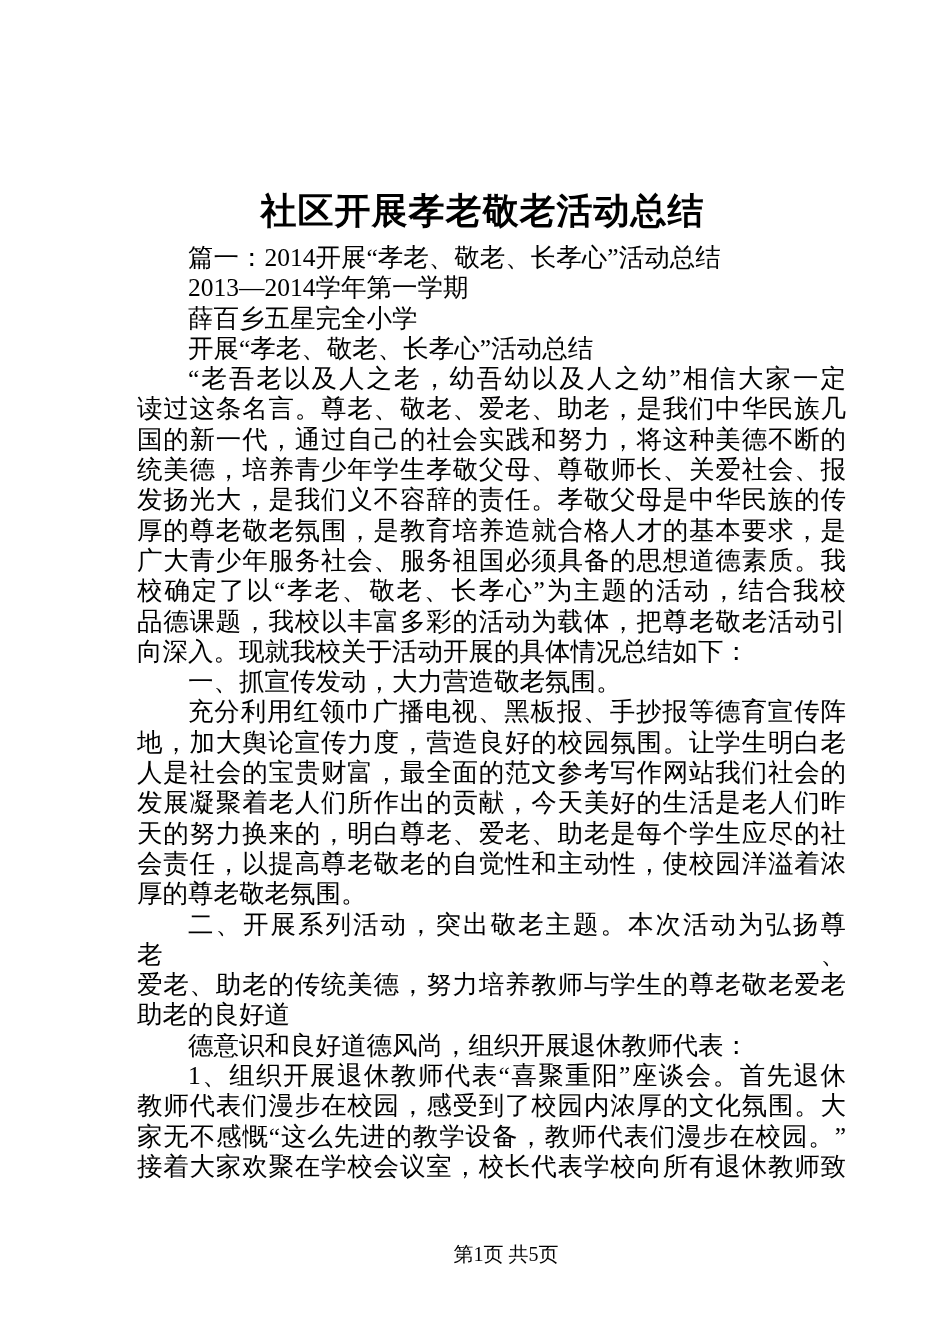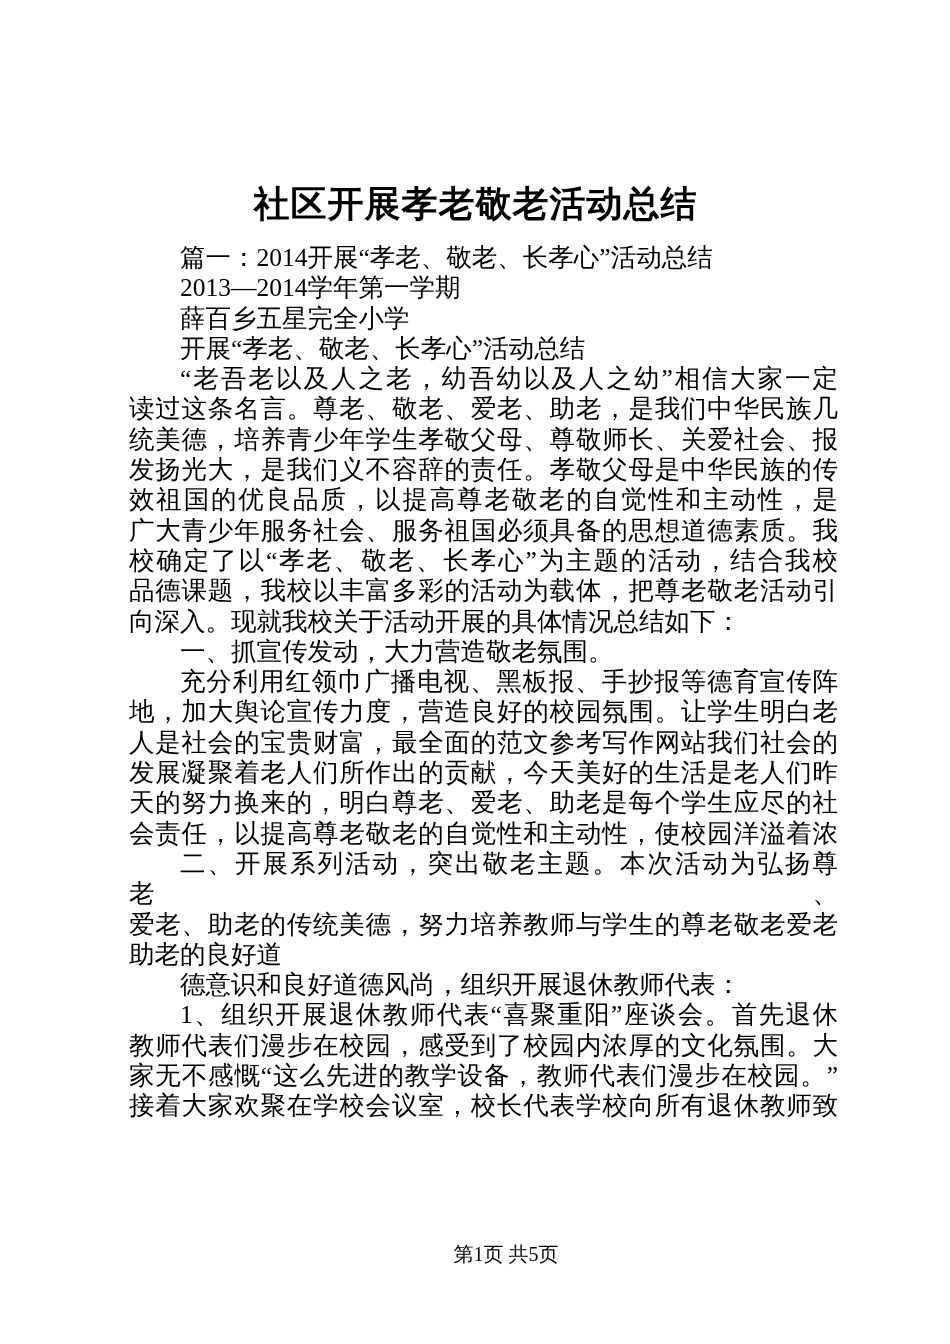--- a/index.html
+++ b/index.html
@@ -20,7 +20,7 @@
     left: 121px;
     top: 182px;
     width: 709px;
-    margin: 0;
+    margin: 7px;
     text-align: center;
     font-family: "Liberation Sans", "DejaVu Sans", sans-serif;
     font-weight: 700;

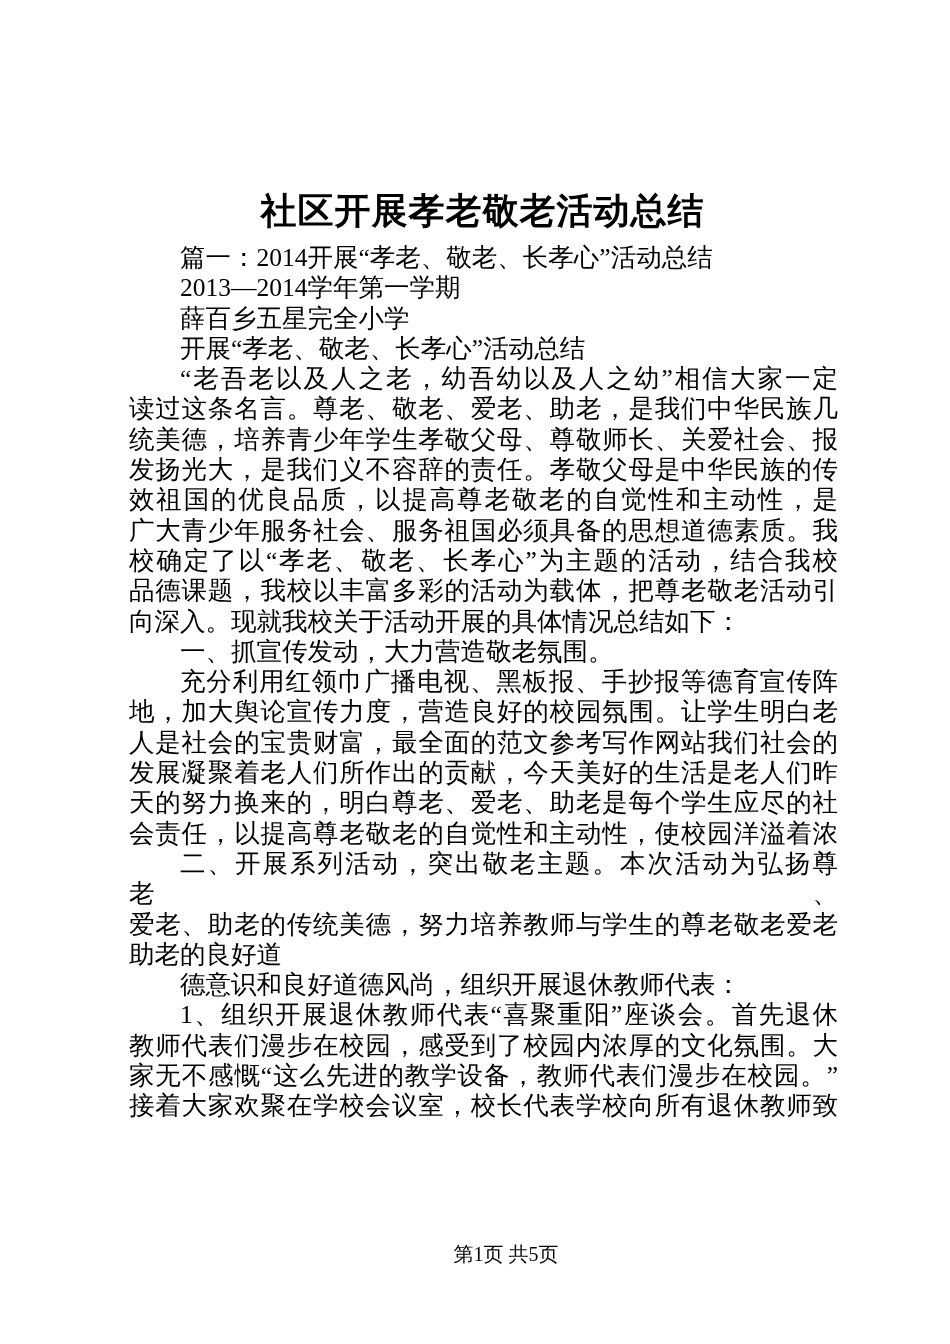--- a/index.html
+++ b/index.html
@@ -30,7 +30,7 @@
   }
   .doc-body {
     position: absolute;
-    left: 129px;
+    left: 137px;
     top: 243px;
     width: 709px;
     font-family: "Liberation Serif", "DejaVu Serif", serif;

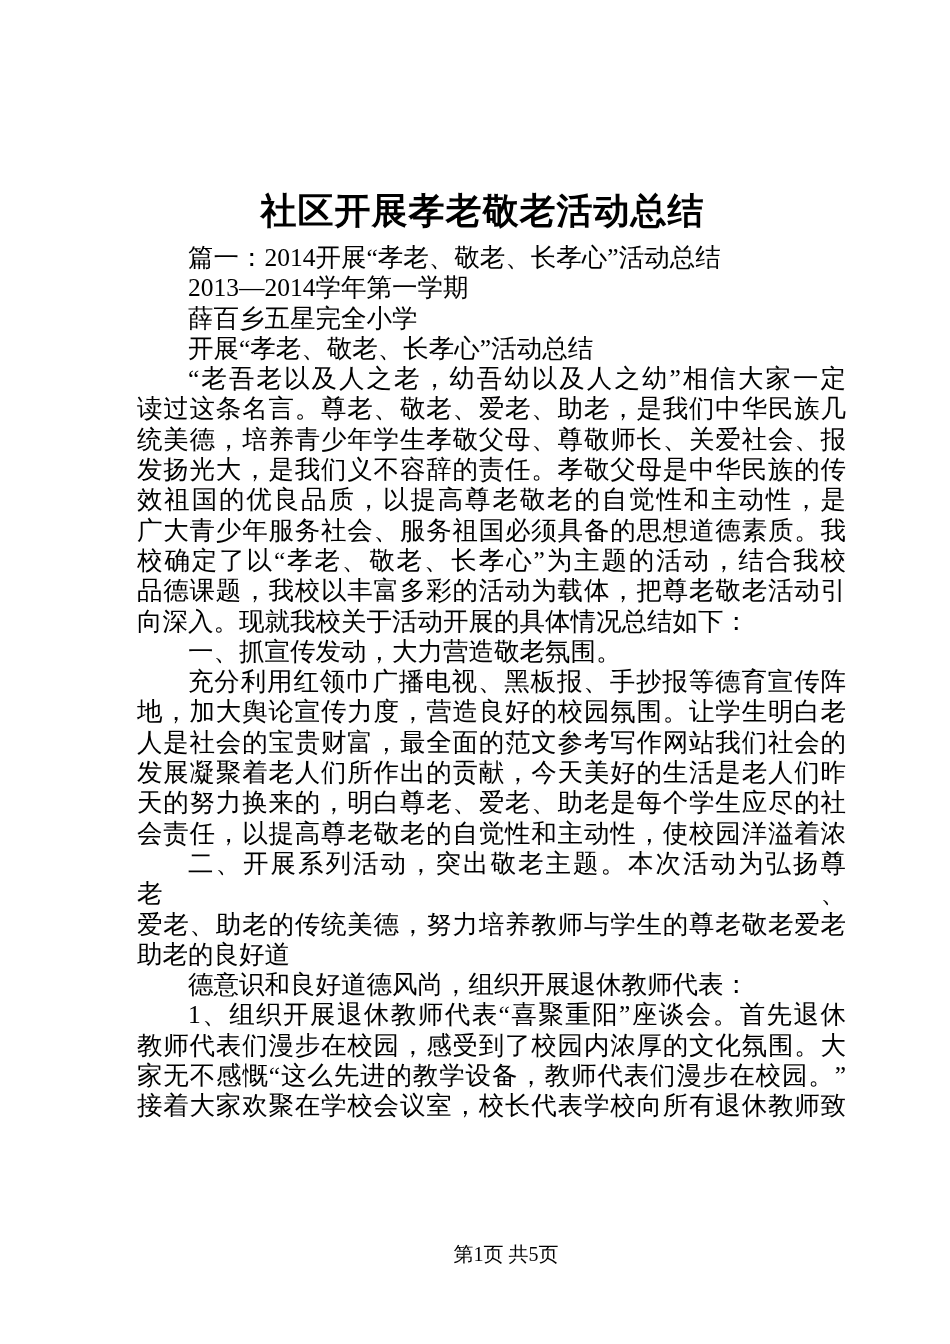--- a/index.html
+++ b/index.html
@@ -72,6 +72,7 @@
       <div class="line indent">开展“孝老、敬老、长孝心”活动总结</div>
       <div class="line indent fill">“老吾老以及人之老，幼吾幼以及人之幼”相信大家一定</div>
       <div class="line fill">读过这条名言。尊老、敬老、爱老、助老，是我们中华民族几</div>
+      <div class="line fill">国的新一代，通过自己的社会实践和努力，将这种美德不断的</div>
       <div class="line fill">统美德，培养青少年学生孝敬父母、尊敬师长、关爱社会、报</div>
       <div class="line fill">发扬光大，是我们义不容辞的责任。孝敬父母是中华民族的传</div>
       <div class="line fill">效祖国的优良品质，以提高尊老敬老的自觉性和主动性，是</div>

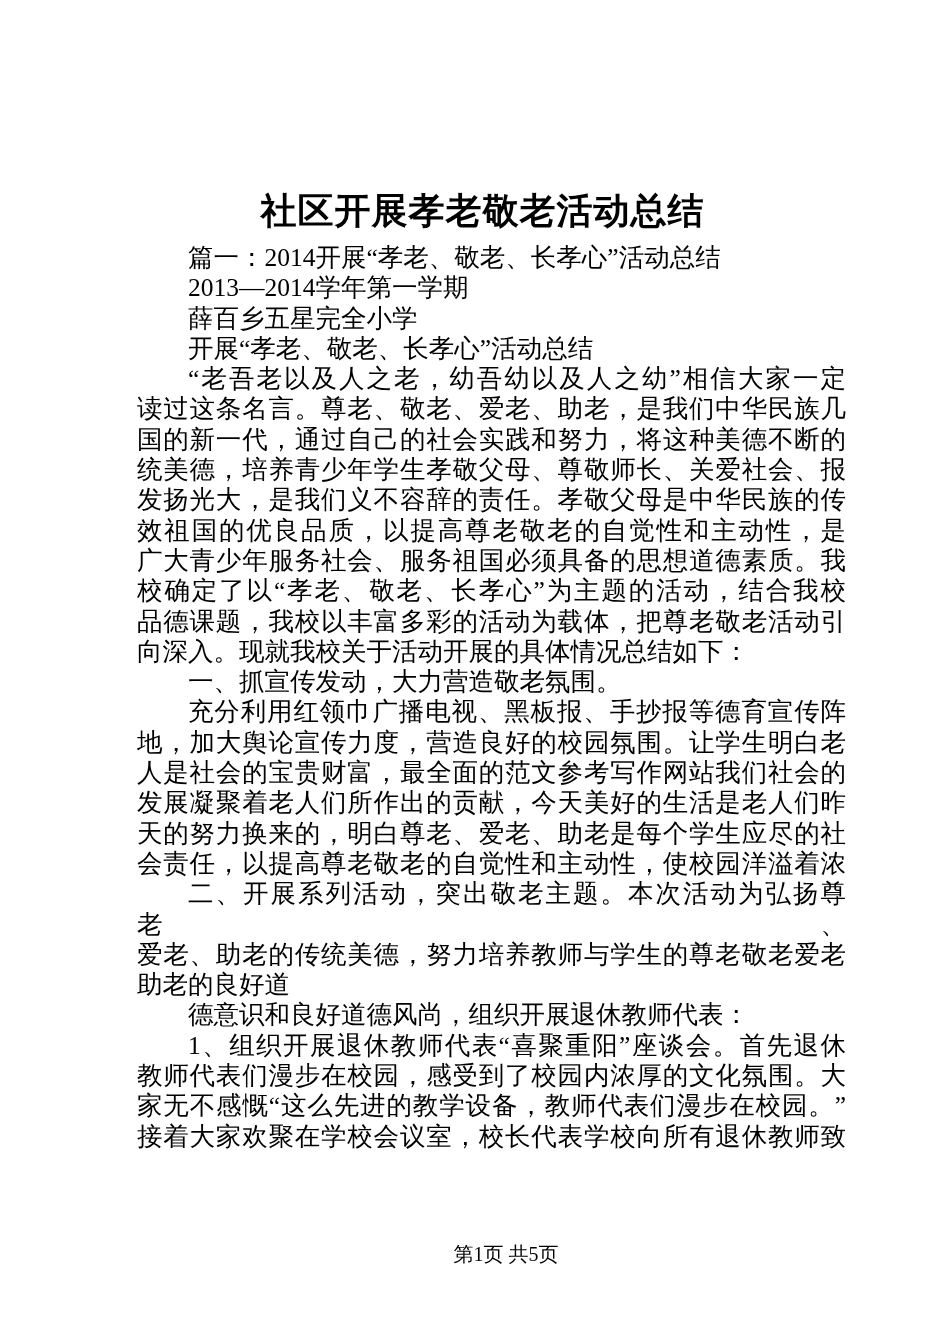--- a/index.html
+++ b/index.html
@@ -75,7 +75,7 @@
       <div class="line fill">国的新一代，通过自己的社会实践和努力，将这种美德不断的</div>
       <div class="line fill">统美德，培养青少年学生孝敬父母、尊敬师长、关爱社会、报</div>
       <div class="line fill">发扬光大，是我们义不容辞的责任。孝敬父母是中华民族的传</div>
-      <div class="line fill">效祖国的优良品质，以提高尊老敬老的自觉性和主动性，是</div>
+      <div class="line fill">厚的尊老敬老氛围，是教育培养造就合格人才的基本要求，是</div>
       <div class="line fill">广大青少年服务社会、服务祖国必须具备的思想道德素质。我</div>
       <div class="line fill">校确定了以“孝老、敬老、长孝心”为主题的活动，结合我校</div>
       <div class="line fill">品德课题，我校以丰富多彩的活动为载体，把尊老敬老活动引</div>

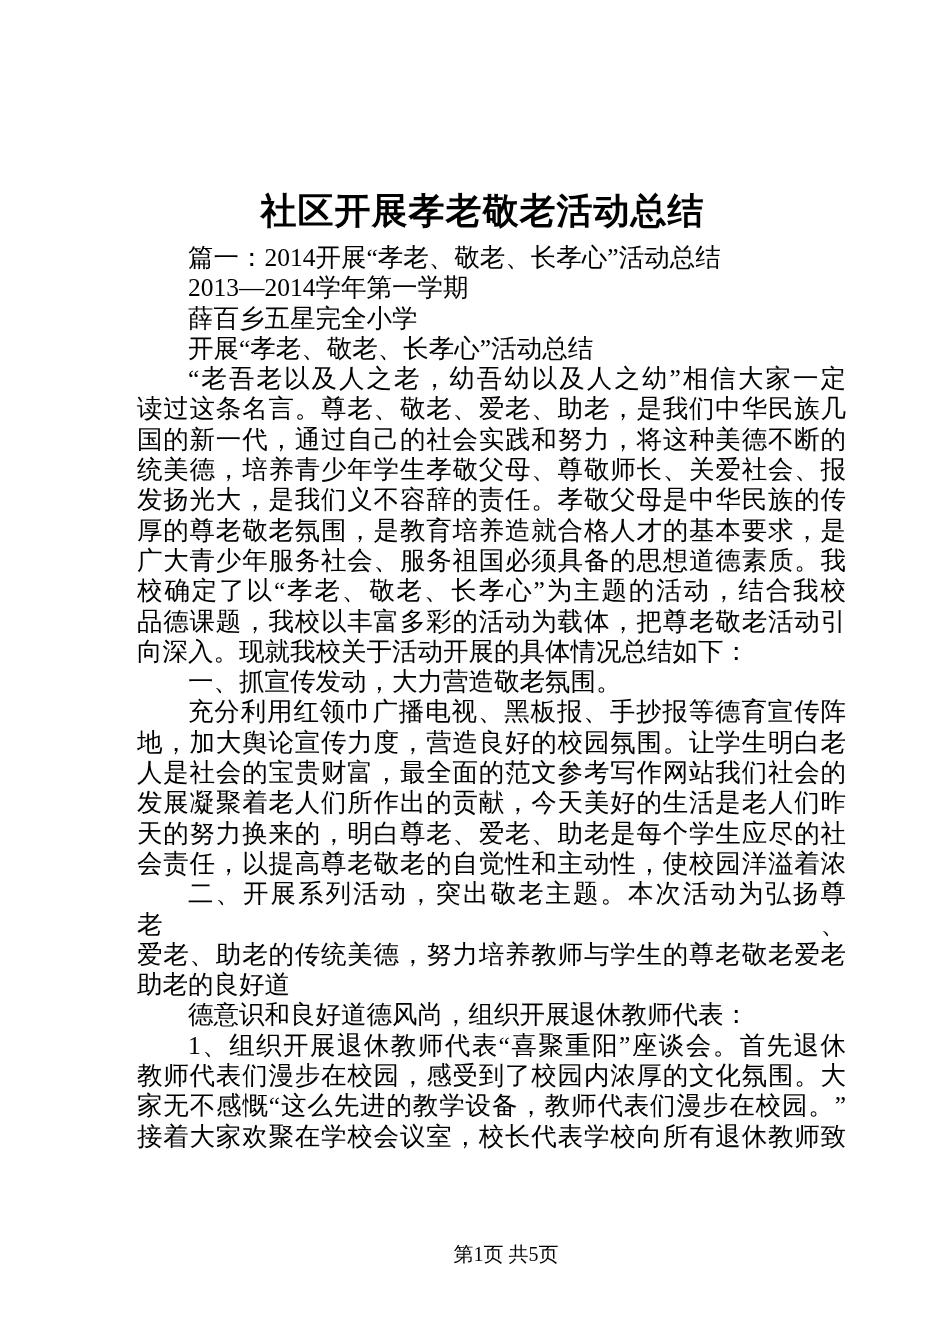--- a/index.html
+++ b/index.html
@@ -87,6 +87,7 @@
       <div class="line fill">发展凝聚着老人们所作出的贡献，今天美好的生活是老人们昨</div>
       <div class="line fill">天的努力换来的，明白尊老、爱老、助老是每个学生应尽的社</div>
       <div class="line fill">会责任，以提高尊老敬老的自觉性和主动性，使校园洋溢着浓</div>
+      <div class="line">厚的尊老敬老氛围。</div>
       <div class="line indent fill">二、开展系列活动，突出敬老主题。本次活动为弘扬尊老、</div>
       <div class="line fill">爱老、助老的传统美德，努力培养教师与学生的尊老敬老爱老</div>
       <div class="line">助老的良好道</div>

